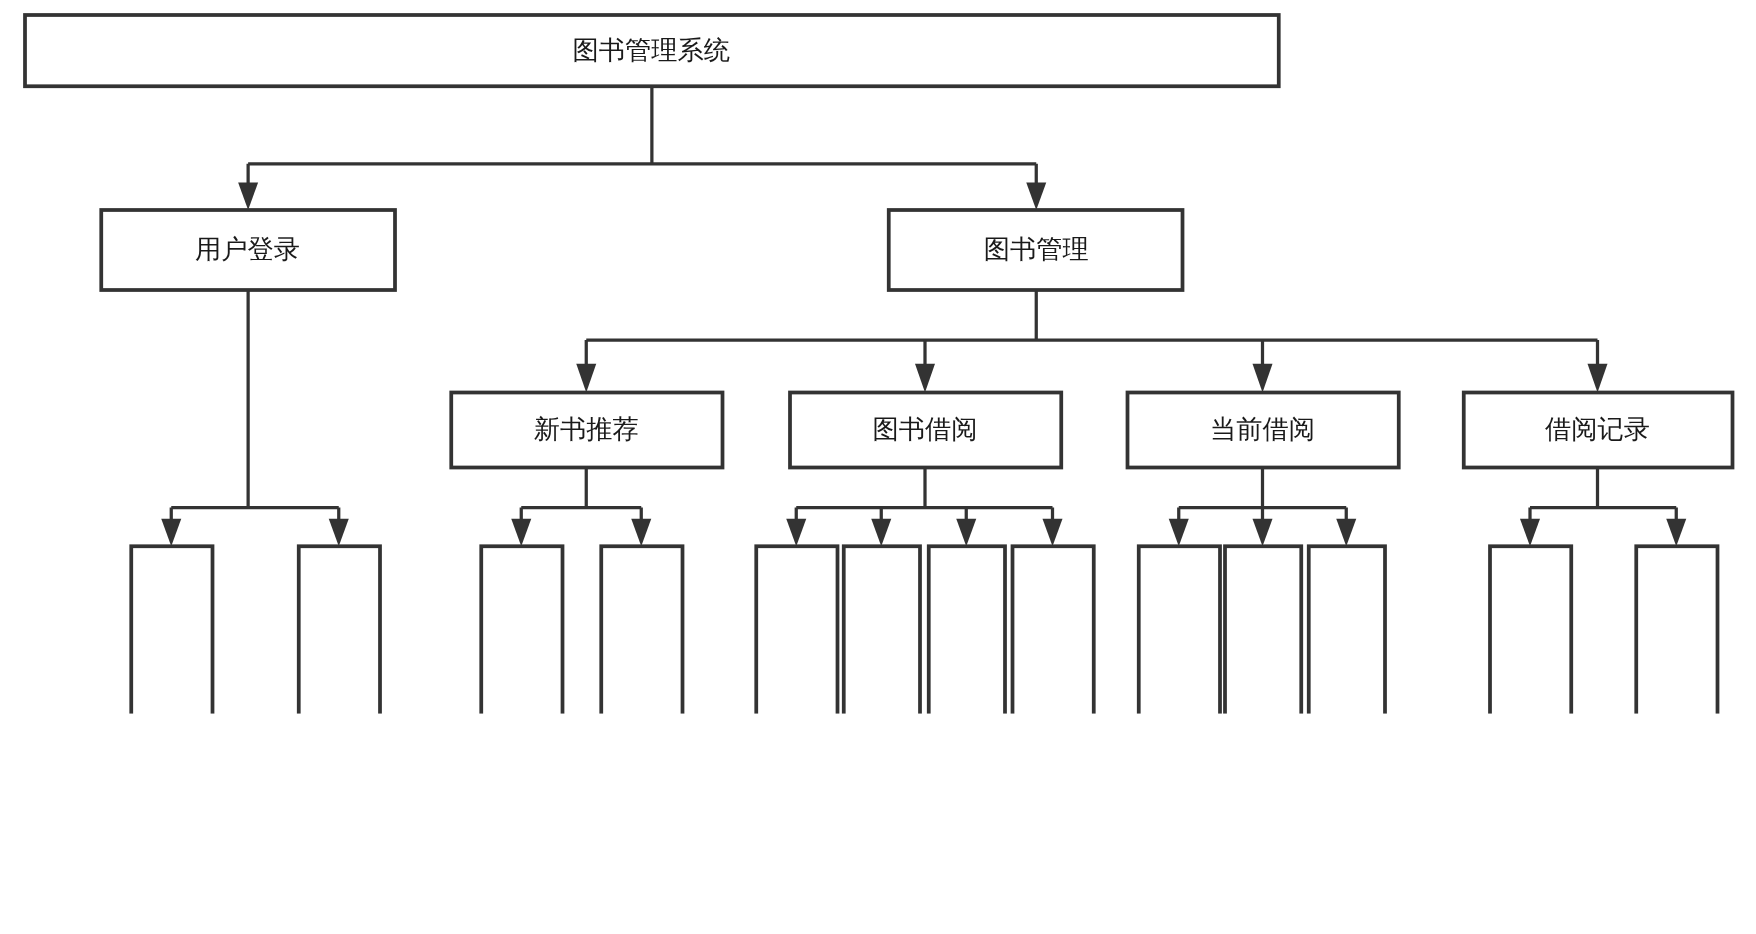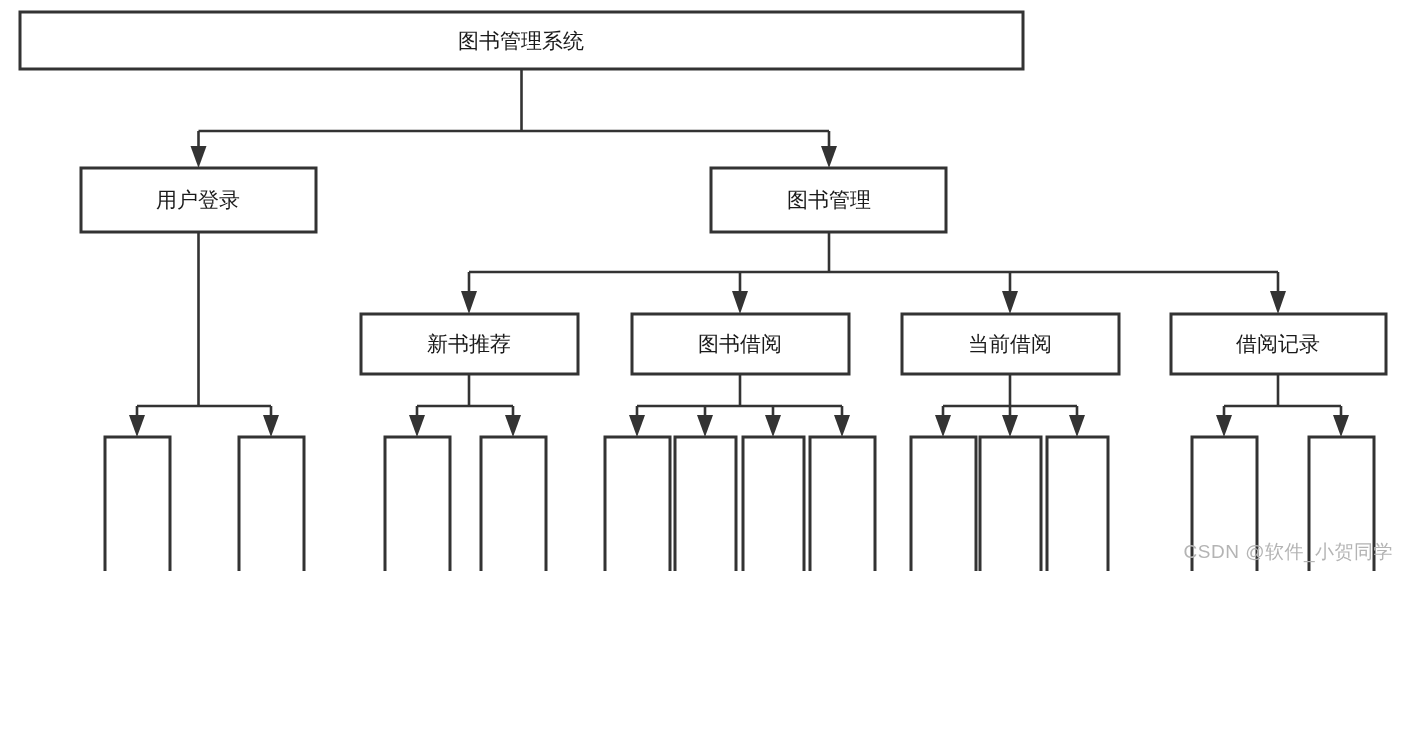--- a/index.html
+++ b/index.html
@@ -206,7 +206,6 @@
   <div class="leaf-label-wrap" style="left:1192px; top:437px; width:65px; height:298px;">新增借阅记录</div>
   <div class="leaf-label-wrap" style="left:1309px; top:437px; width:65px; height:298px;">查询借阅记录</div>
 
-  <div class="watermark">CSDN @软件_小贺同学</div>
 </div>
 
 </body></html>

